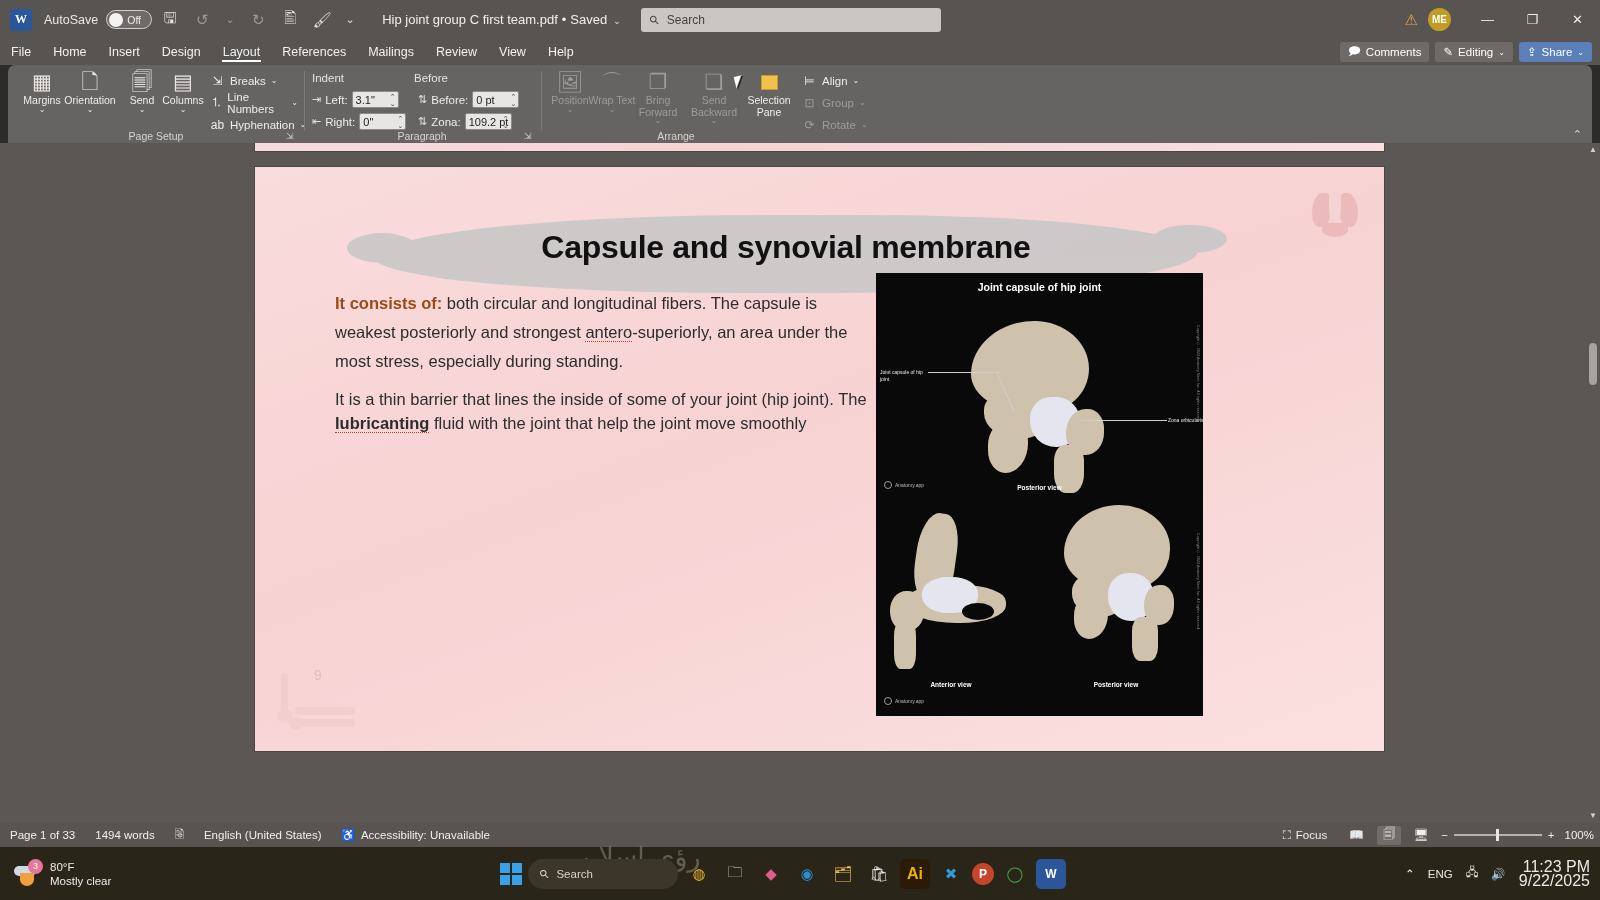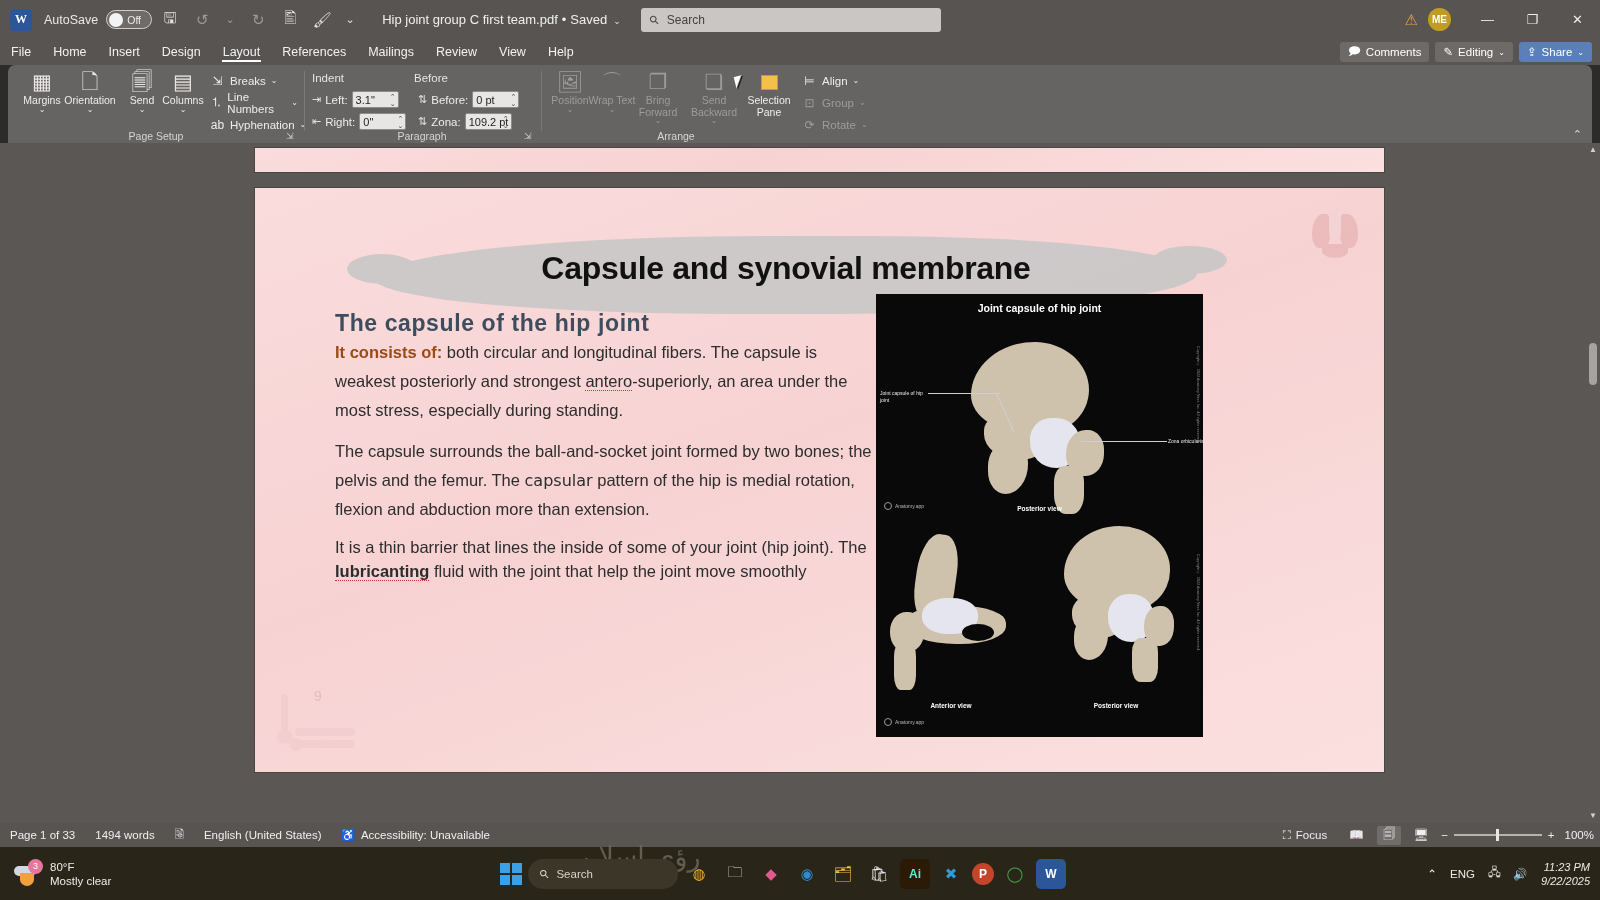--- a/index.html
+++ b/index.html
@@ -116,7 +116,6 @@
     position:absolute;left:255px;width:1129px;
     background:linear-gradient(160deg,#fadcdc 0%,#f7d2d3 45%,#fbe0df 100%);
     box-shadow:0 0 0 1px rgba(0,0,0,.18);
-    margin-top:21px;
   }
   .page1{top:-16px;height:24px;}
   .page2{top:24px;height:584px;}

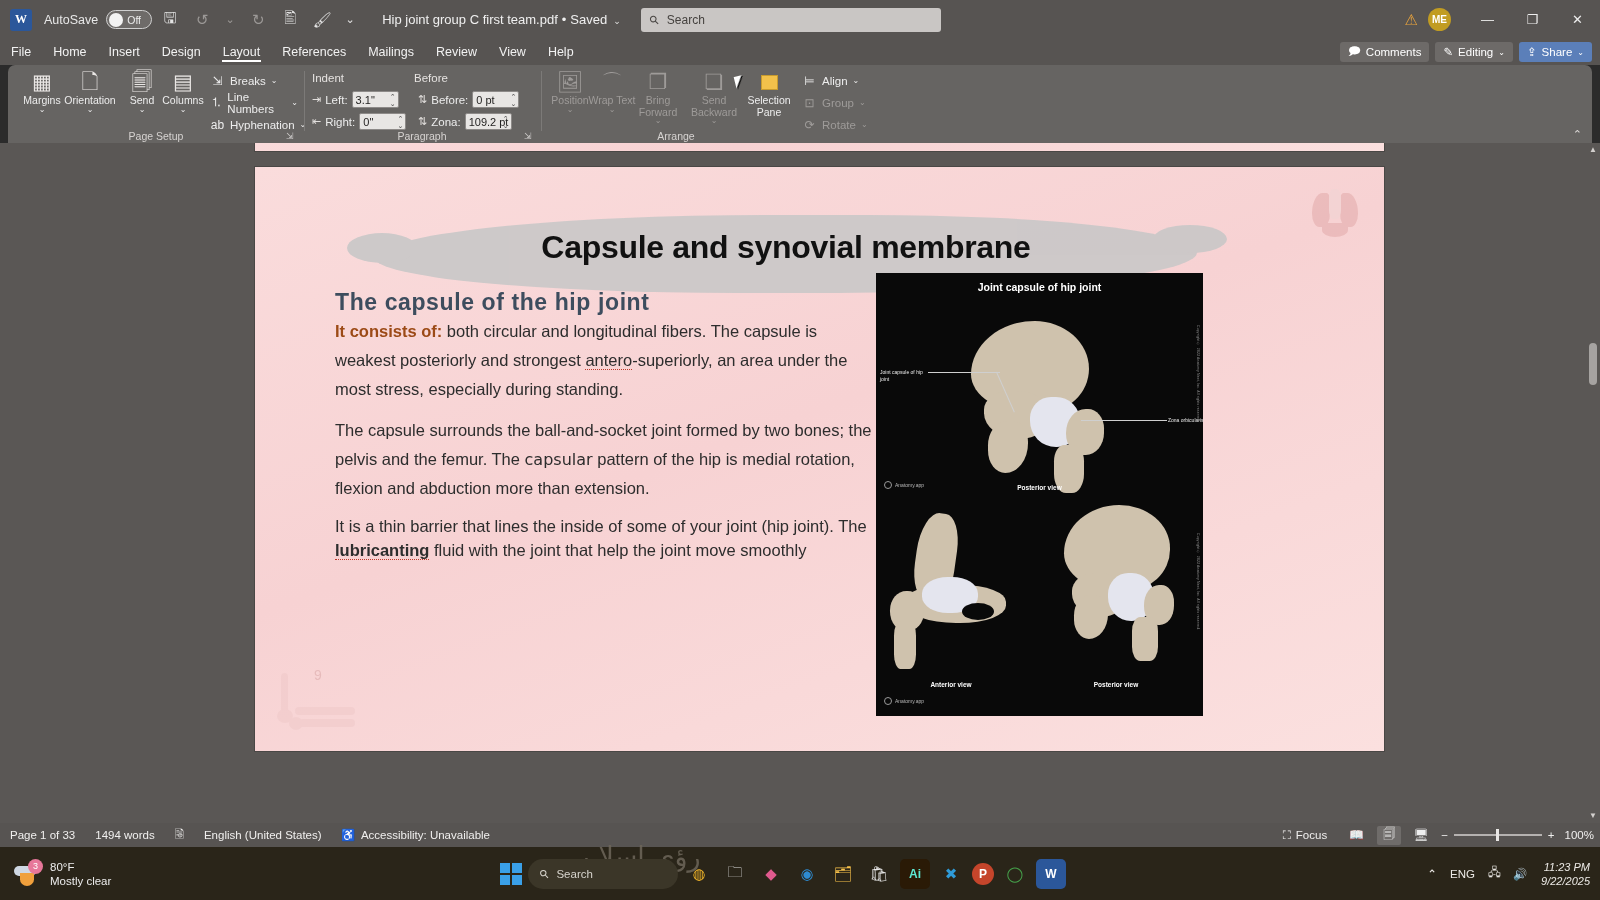--- a/index.html
+++ b/index.html
@@ -454,7 +454,6 @@
     <div class="slide-title">Capsule and synovial membrane</div>
 
     <div class="body-col">
-      <div class="h-blue">The capsule of the hip joint</div>
 
       <div class="p-txt">
         <span class="b-orange">It consists of:</span><span> both circular and longitudinal fibers. The capsule is weakest posteriorly and strongest </span><span class="u-red">antero</span><span>-superiorly, an area under the most stress, especially during standing.</span>

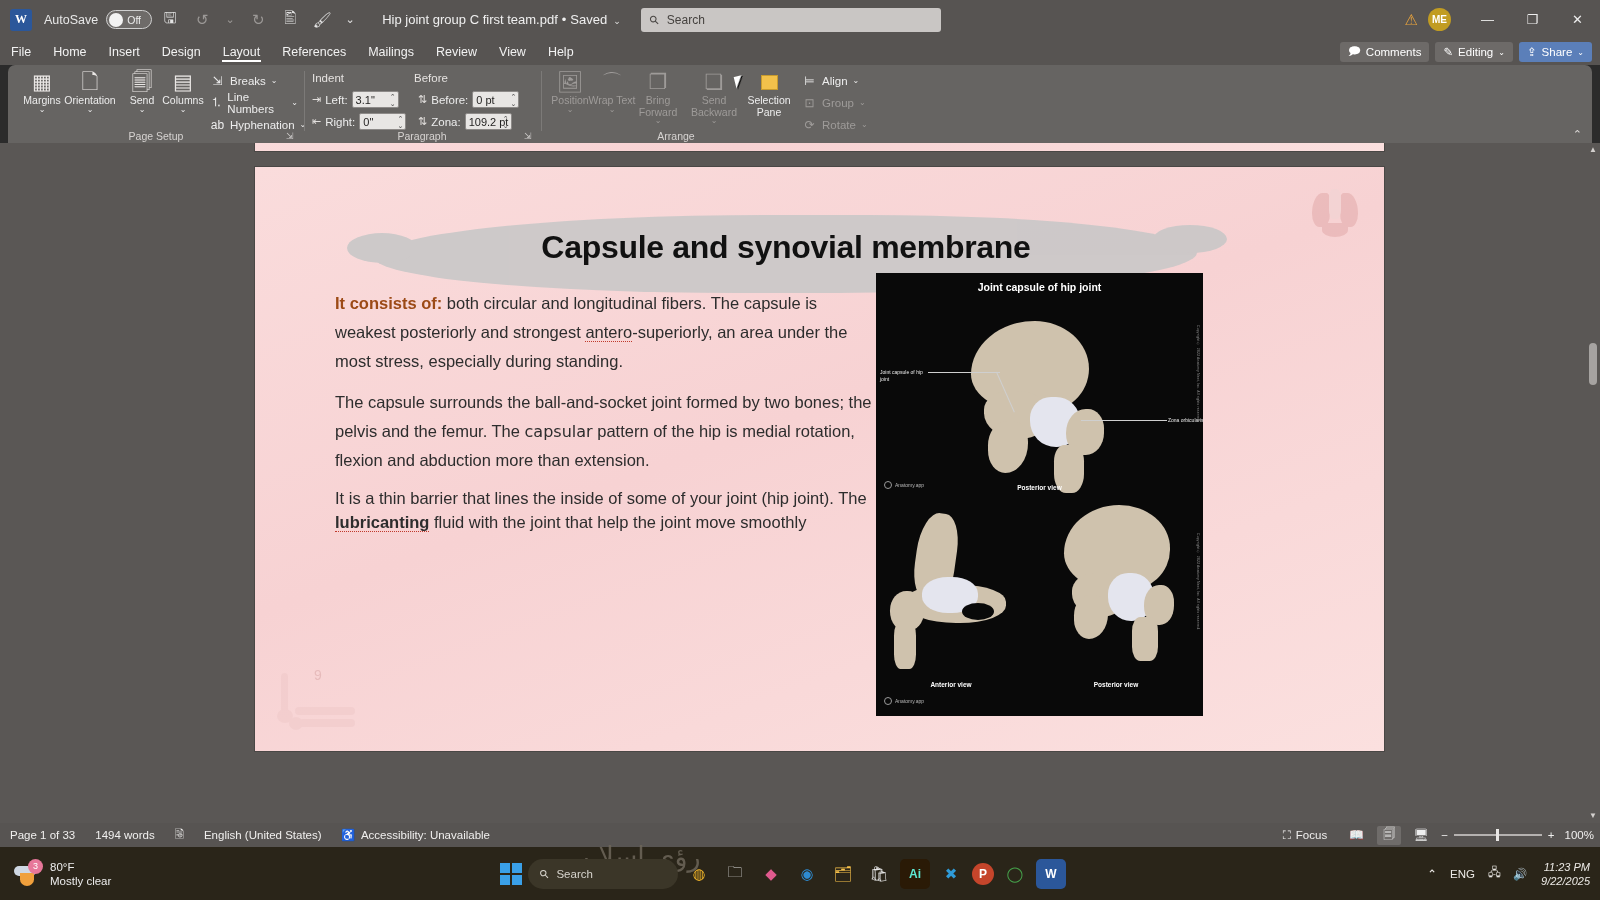--- a/index.html
+++ b/index.html
@@ -459,9 +459,6 @@
         <span class="b-orange">It consists of:</span><span> both circular and longitudinal fibers. The capsule is weakest posteriorly and strongest </span><span class="u-red">antero</span><span>-superiorly, an area under the most stress, especially during standing.</span>
       </div>
 
-      <div class="p-txt">
-        <span>The capsule surrounds the ball-and-socket joint formed by two bones; the pelvis and the femur. The </span><span class="cap-alt">capsular</span><span> pattern of the hip is medial rotation, flexion and abduction more than extension.</span>
-      </div>
 
       <div class="p-tight">
         <span> It is a thin barrier that lines the inside of some of your joint (hip joint). The </span><span class="u-red2">lubricanting</span><span> fluid with the joint that help the joint move smoothly</span>

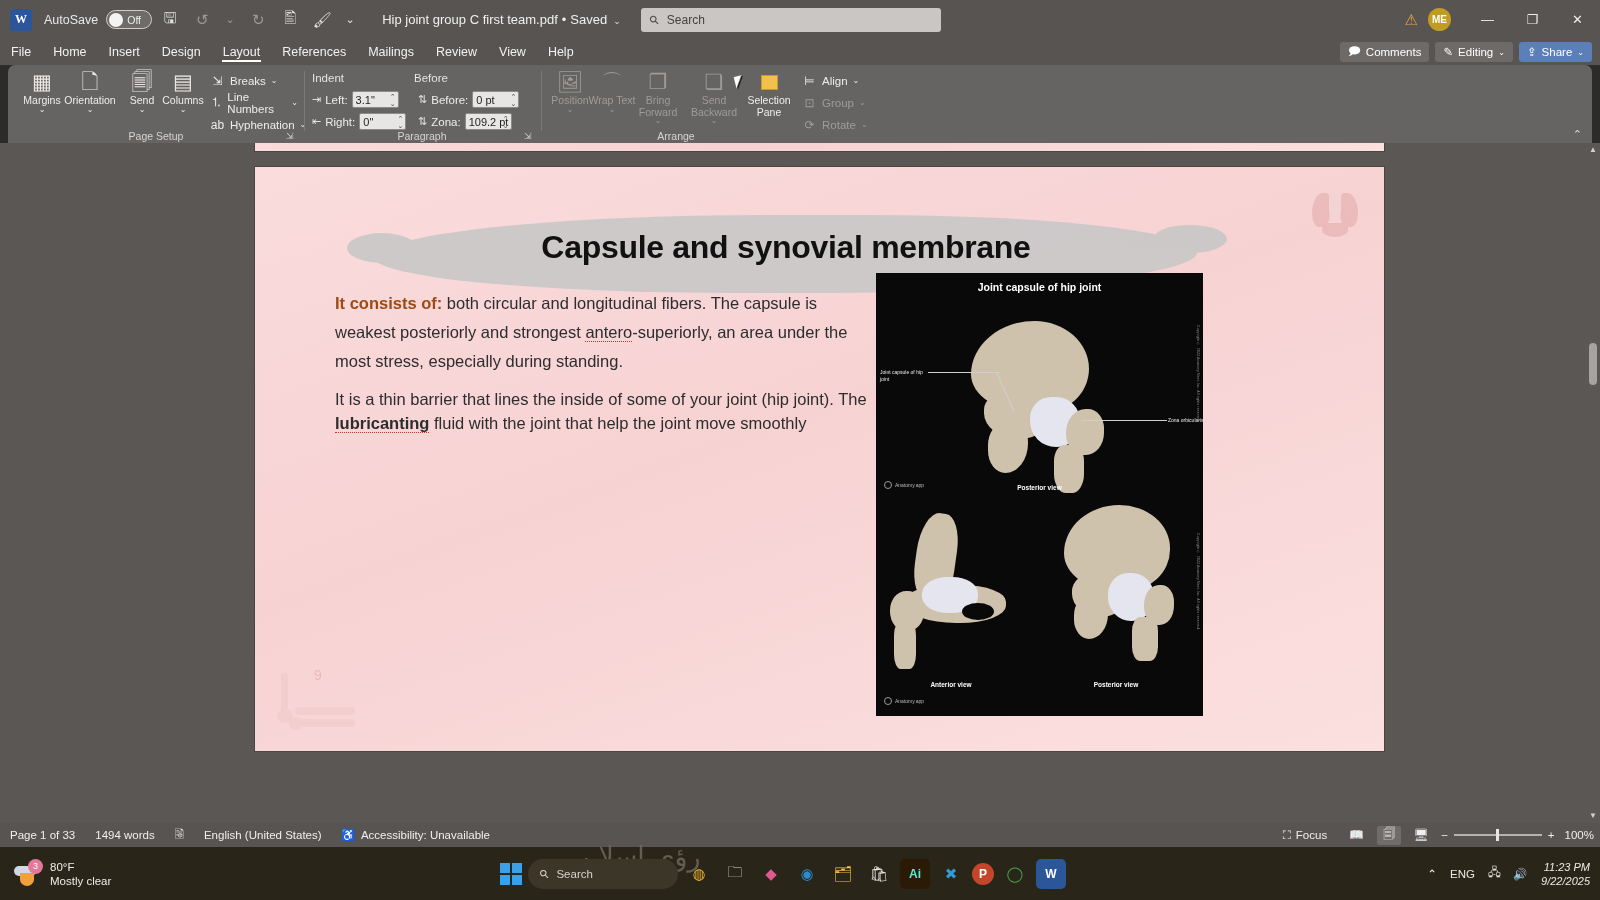--- a/index.html
+++ b/index.html
@@ -598,7 +598,7 @@
     <div class="tbapp" style="color:#2e8bd0">◉</div>
     <div class="tbapp" style="color:#f5bf4a">🗂</div>
     <div class="tbapp" style="color:#e8e8e8">🛍</div>
-    <div class="tbapp" style="background:#2a1a06;color:#5eead4;font-size:12px;font-weight:bold">Ai</div>
+    <div class="tbapp" style="background:#2a1a06;color:#eab308;font-size:16px;font-weight:bold">Ai</div>
     <div class="tbapp" style="color:#2f9bd8">✖</div>
     <div class="tbapp" style="color:#fff;background:#c5452b;border-radius:50%;width:22px;height:22px;font-size:12px;font-weight:bold">P</div>
     <div class="tbapp" style="color:#45a04a">◯</div>

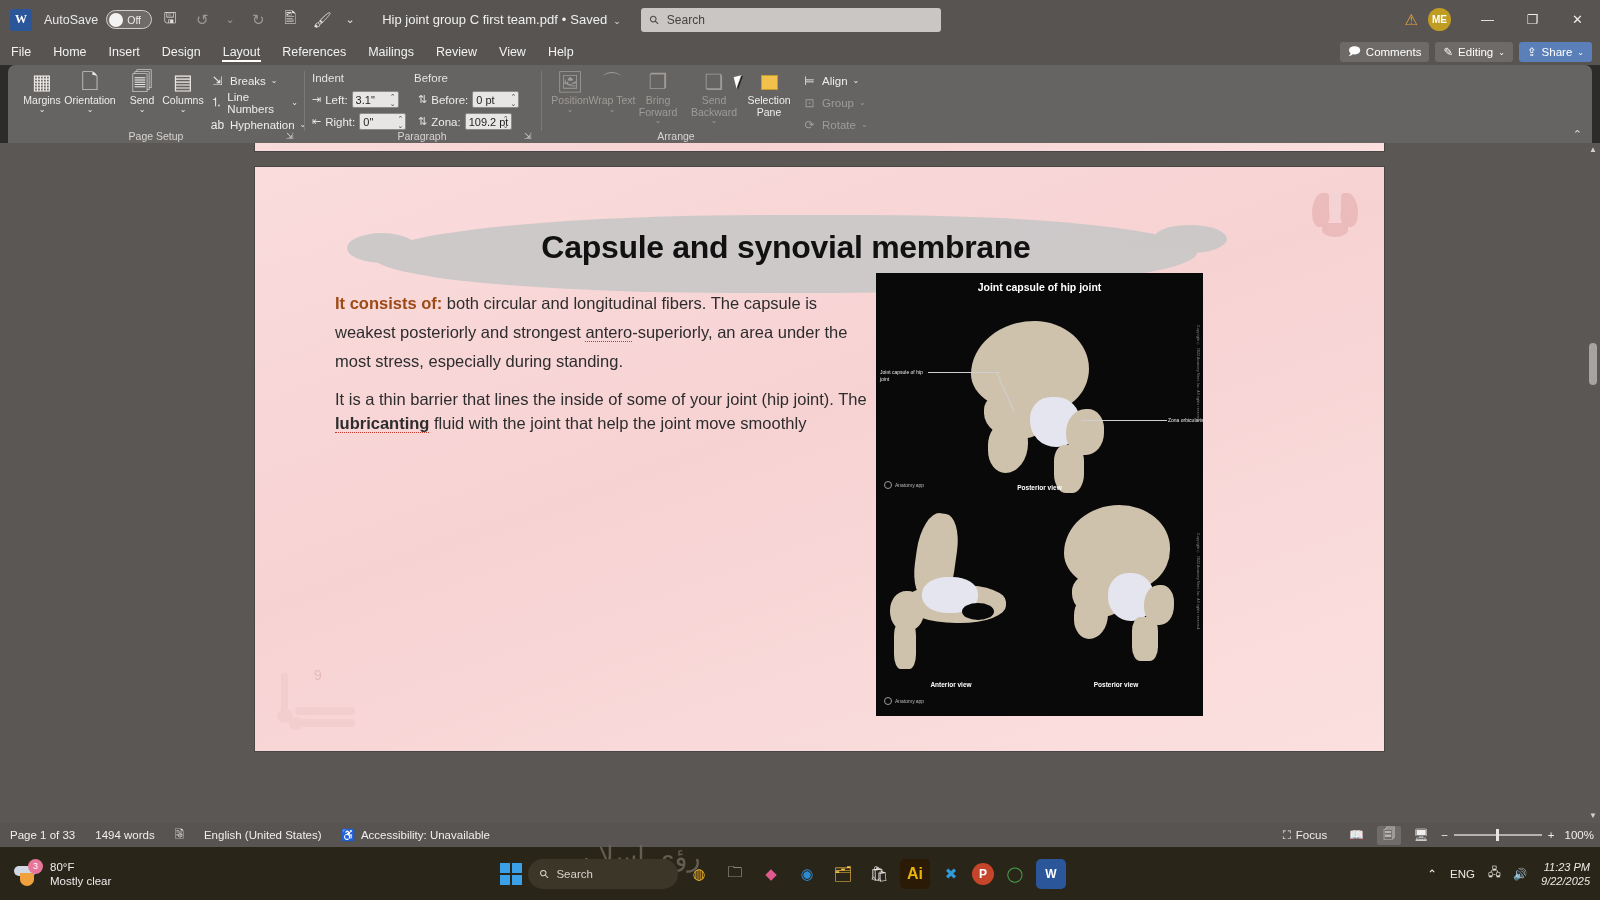--- a/index.html
+++ b/index.html
@@ -231,7 +231,7 @@
     font-family:"DejaVu Sans", sans-serif;opacity:.85;
   }
   .tray{position:absolute;right:10px;display:flex;align-items:center;gap:13px;color:#eceae6;font-size:11.5px;}
-  .clock{text-align:right;line-height:14px;font-size:11px;font-style:italic;}
+  .clock{text-align:right;line-height:14px;font-size:16px;}
 
   .cursor{
     position:absolute;left:735px;top:76px;width:0;height:0;

